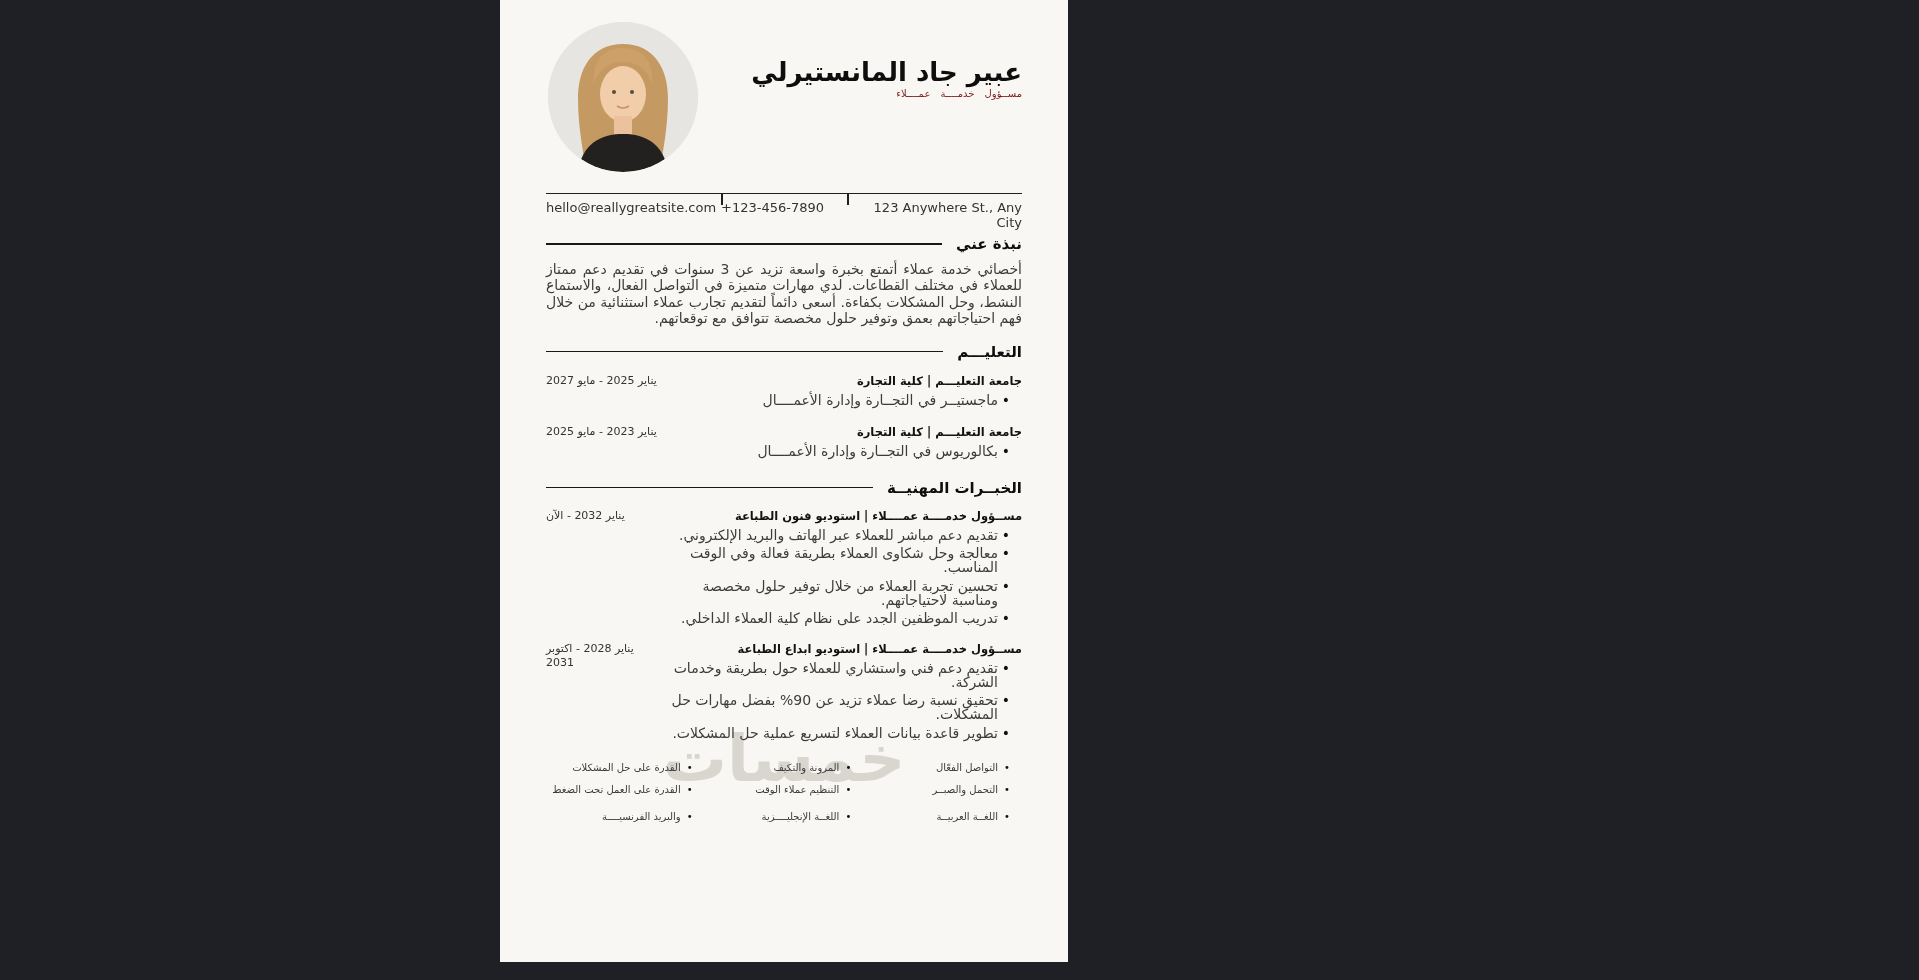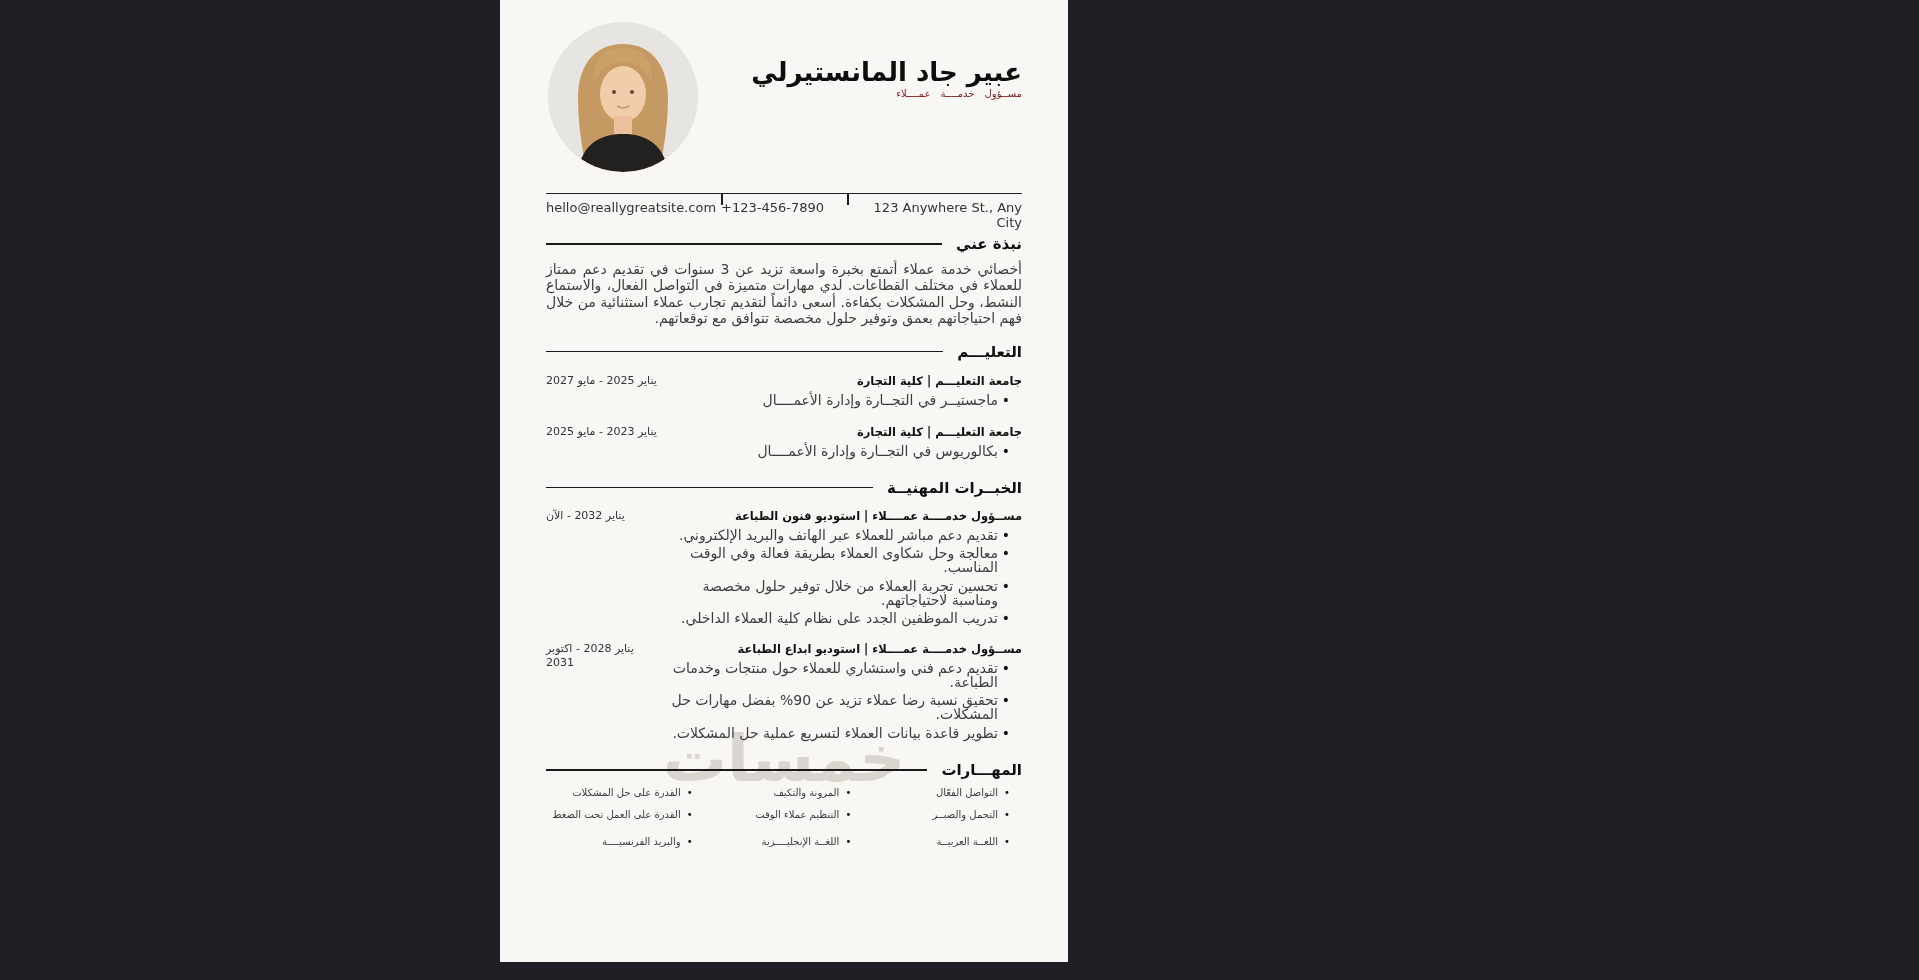--- a/index.html
+++ b/index.html
@@ -225,7 +225,7 @@
           <div class="entry-main">
             <div class="entry-title">مســؤول خدمــــة عمــــلاء | استوديو ابداع الطباعة</div>
             <ul class="bullets">
-              <li>تقديم دعم فني واستشاري للعملاء حول منتجات وخدمات الطباعة.</li>
+              <li>تقديم دعم فني واستشاري للعملاء حول بطريقة وخدمات الشركة.</li>
               <li>تحقيق نسبة رضا عملاء تزيد عن 90% بفضل مهارات حل المشكلات.</li>
               <li>تطوير قاعدة بيانات العملاء لتسريع عملية حل المشكلات.</li>
             </ul>

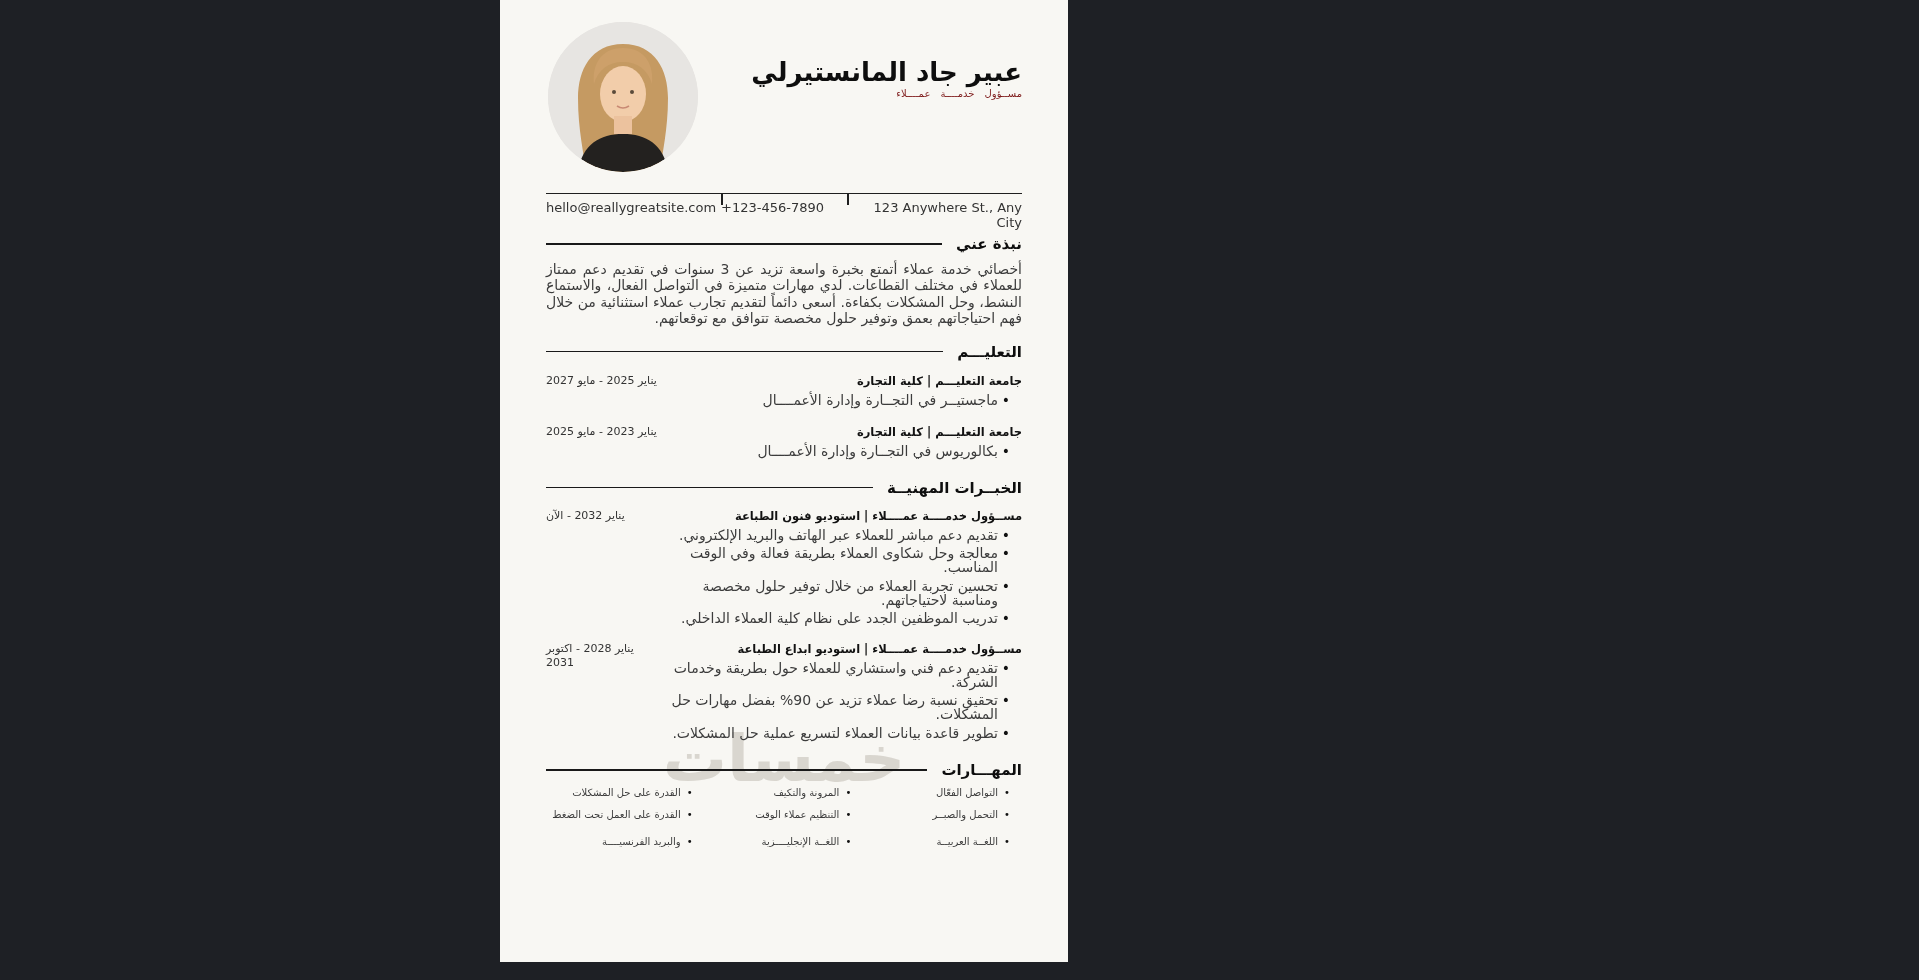--- a/index.html
+++ b/index.html
@@ -235,10 +235,6 @@
       </div>
 
       <div class="sec-skills">
-        <div class="section-head">
-          <span class="section-title">المهـــارات</span>
-          <span class="section-line"></span>
-        </div>
         <div class="tri-grid">
           <div class="dot-item">التواصل الفعّال</div>
           <div class="dot-item">المرونة والتكيف</div>

